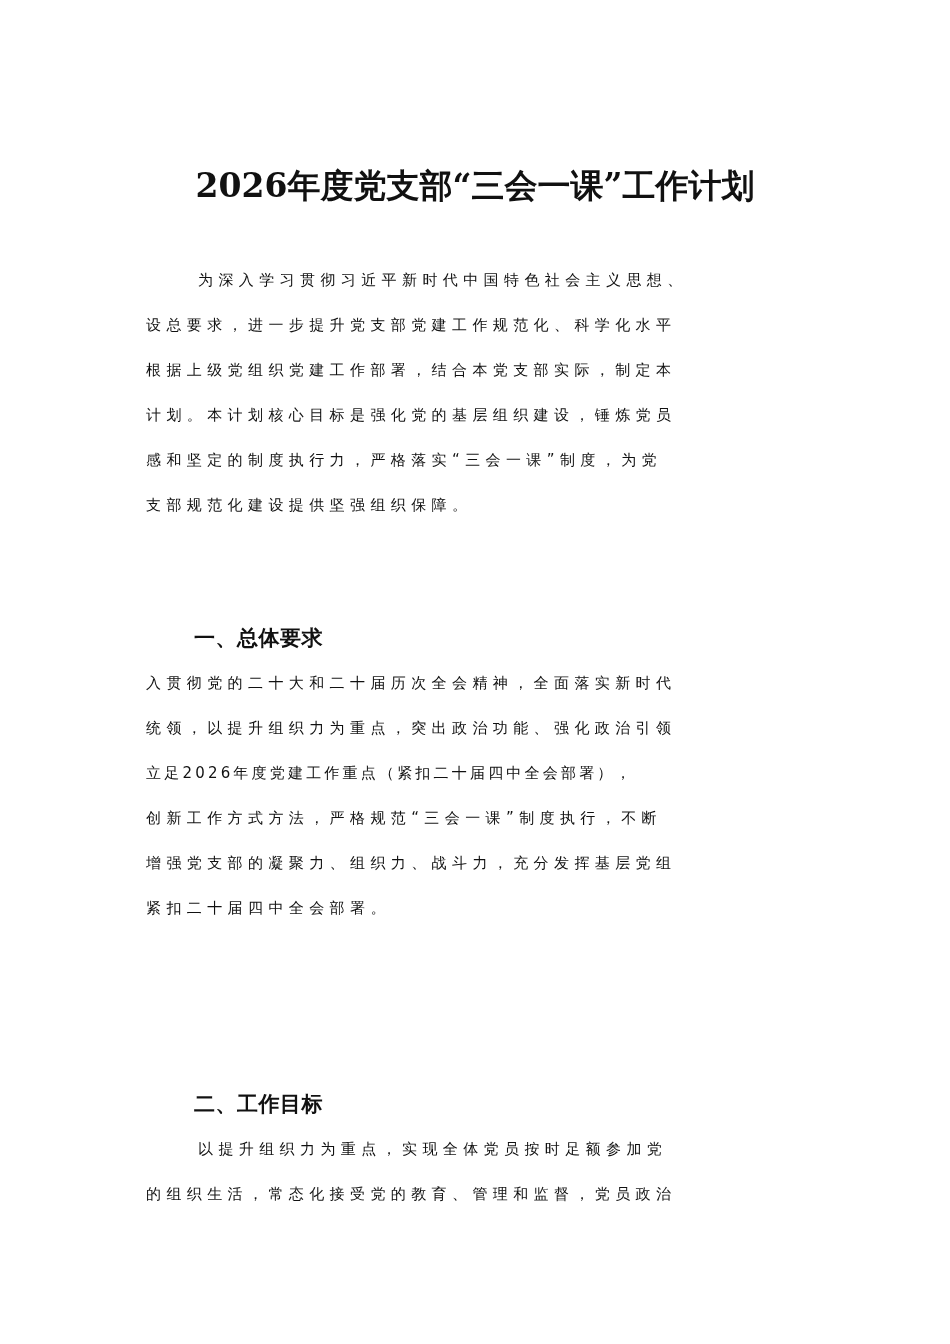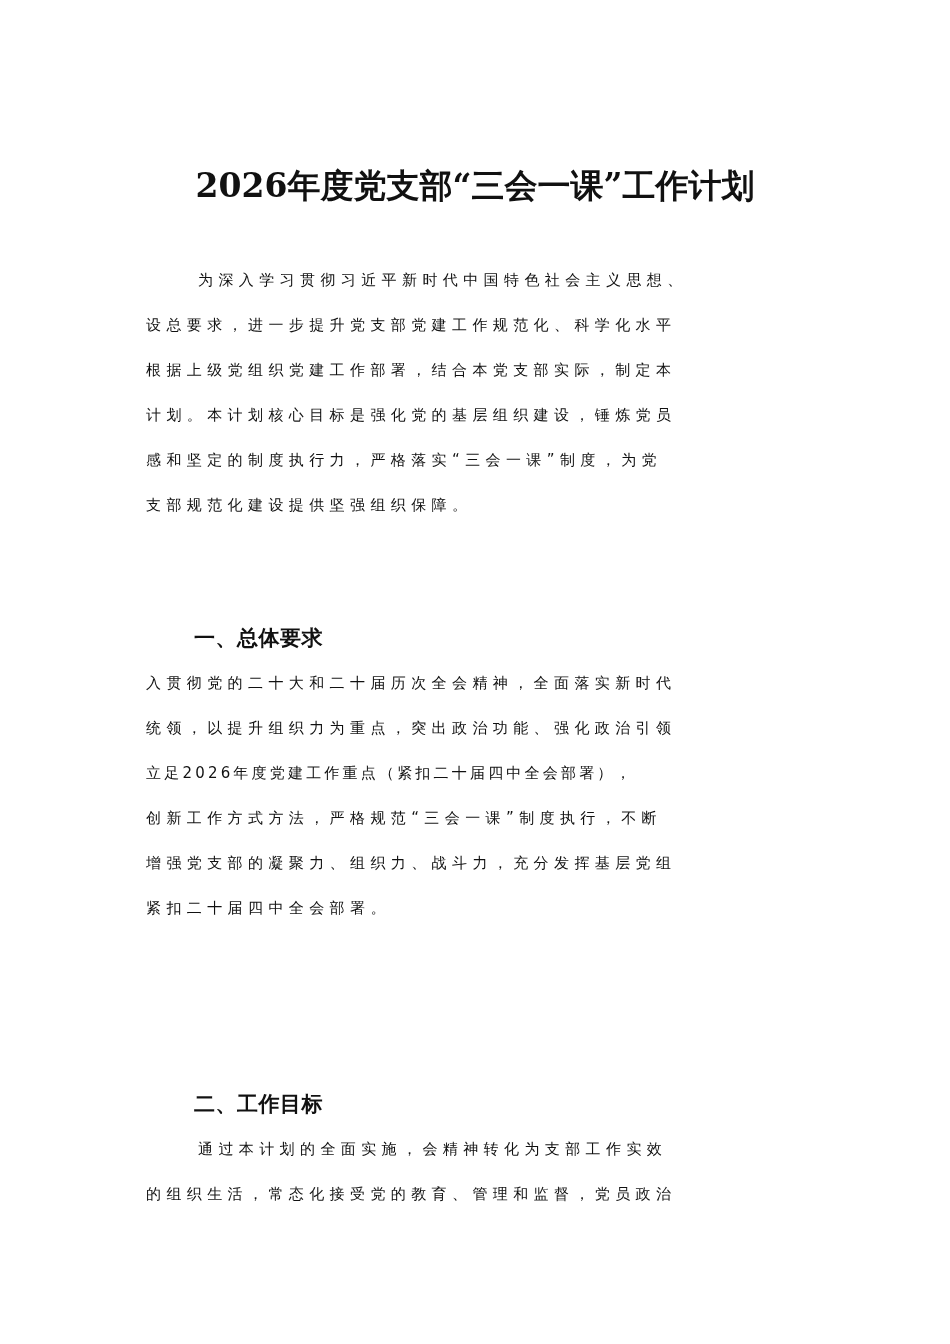--- a/index.html
+++ b/index.html
@@ -58,7 +58,7 @@
 
   <div class="body-block" style="top:1062px;margin-top:20px;">
     <div class="heading">二、工作目标</div>
-    <div class="line indent">通过本计划的全面实施，会精神转化为支部工作实效</div>
+    <div class="line indent">以提升组织力为重点，实现全体党员按时足额参加党</div>
     <div class="line">的组织生活，常态化接受党的教育、管理和监督，党员政治</div>
   </div>
 

